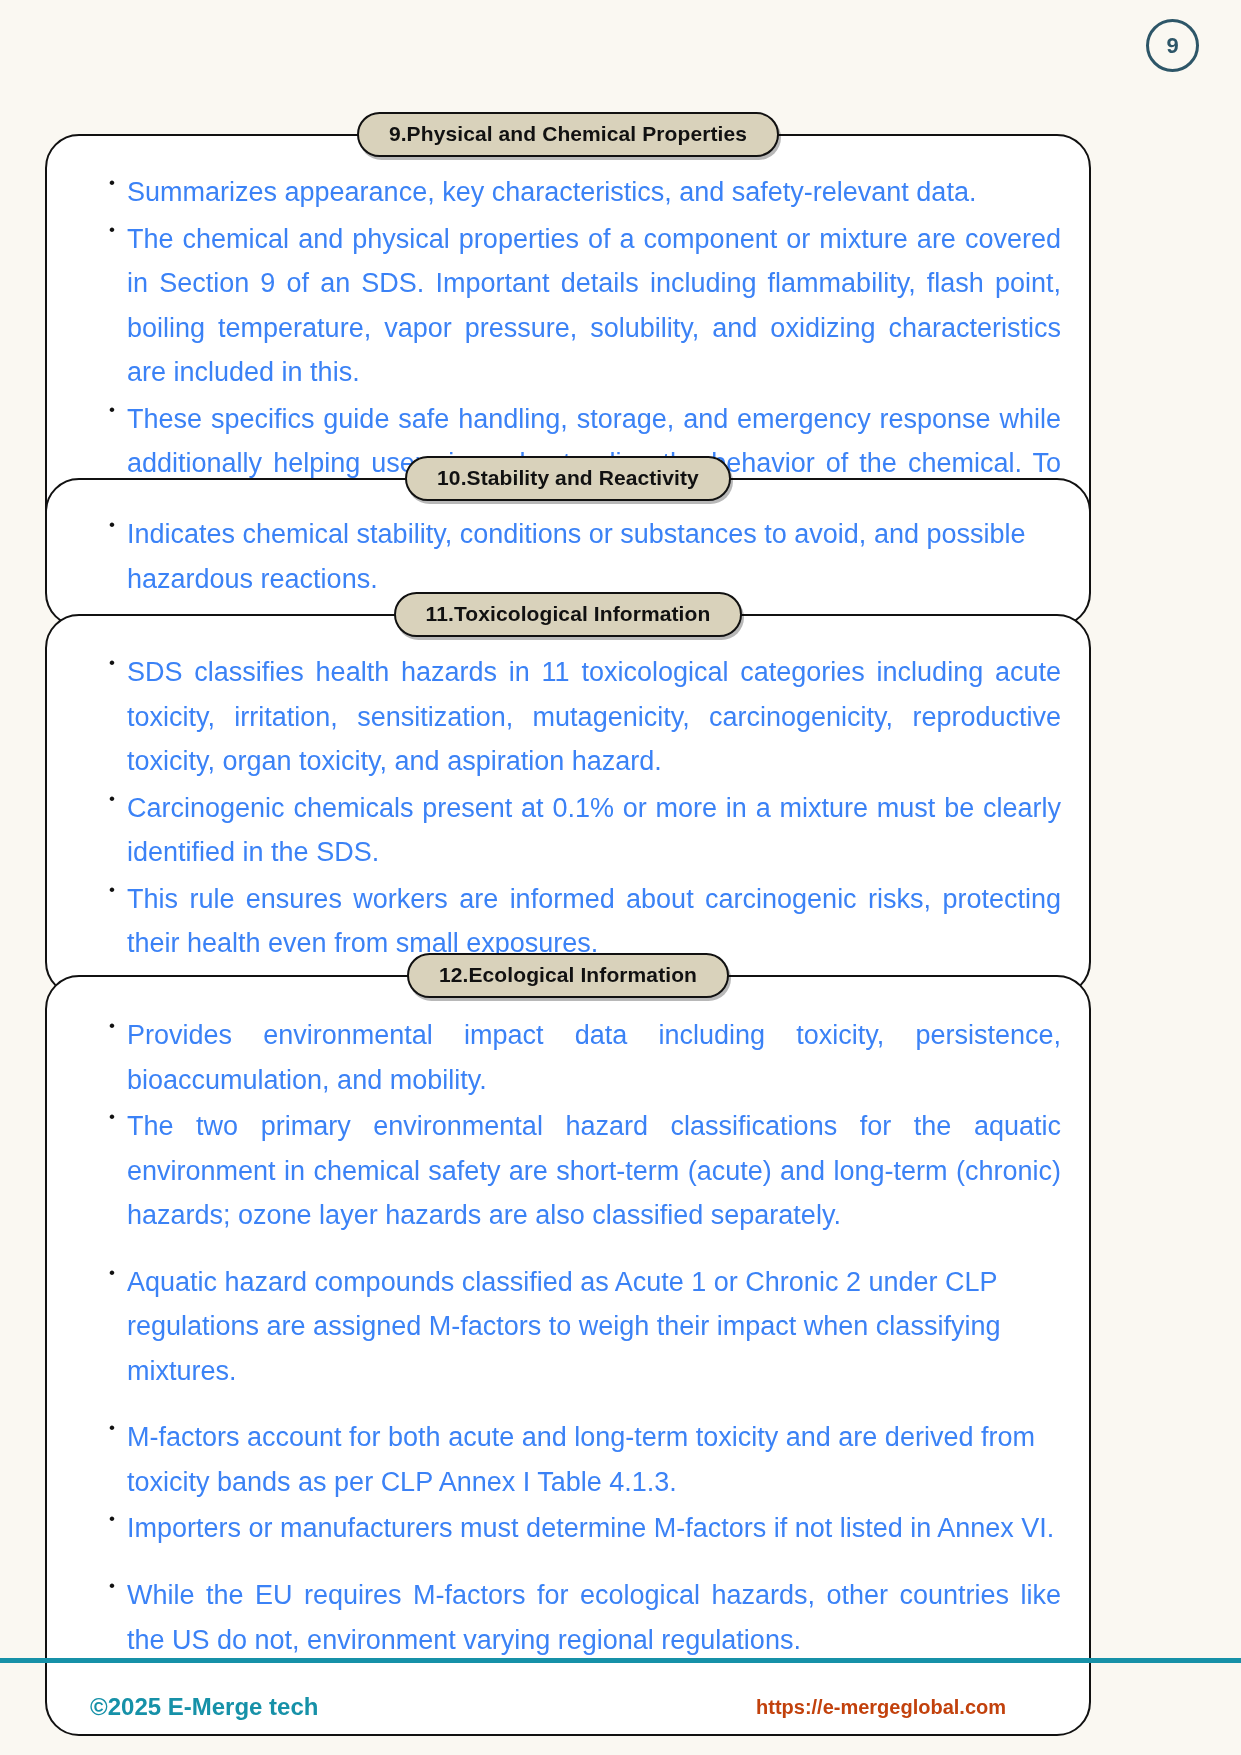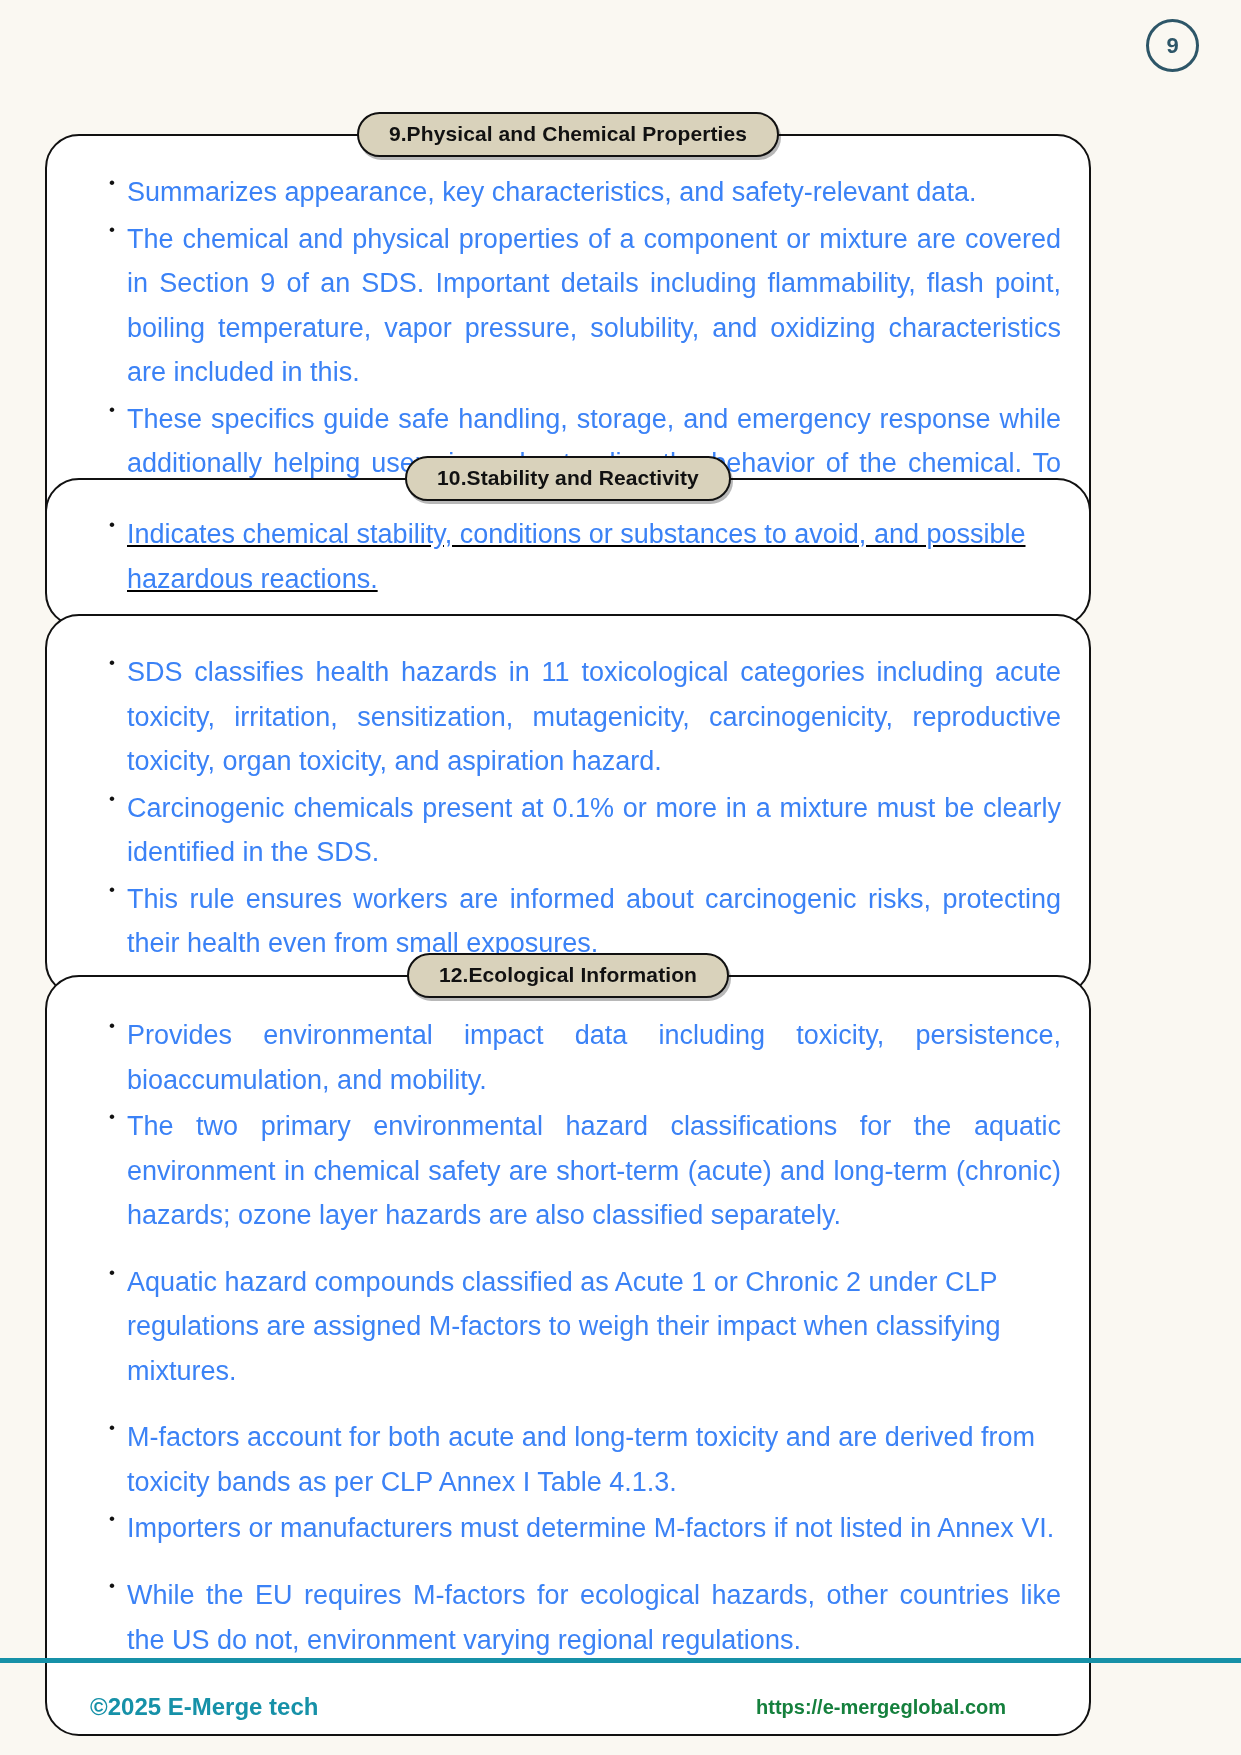--- a/index.html
+++ b/index.html
@@ -185,7 +185,7 @@
       <div class="sec-title-wrap">
         <div class="sec-title">10.Stability and Reactivity</div>
       </div>
-      <div class="sec-body" style="padding:32px 31px 22px 28px;text-decoration:underline;">
+      <div class="sec-body" style="padding:32px 31px 22px 28px;">
         <ul class="bullets">
           <li class="nojust">Indicates chemical stability, conditions or substances to avoid, and possible hazardous reactions.</li>
         </ul>

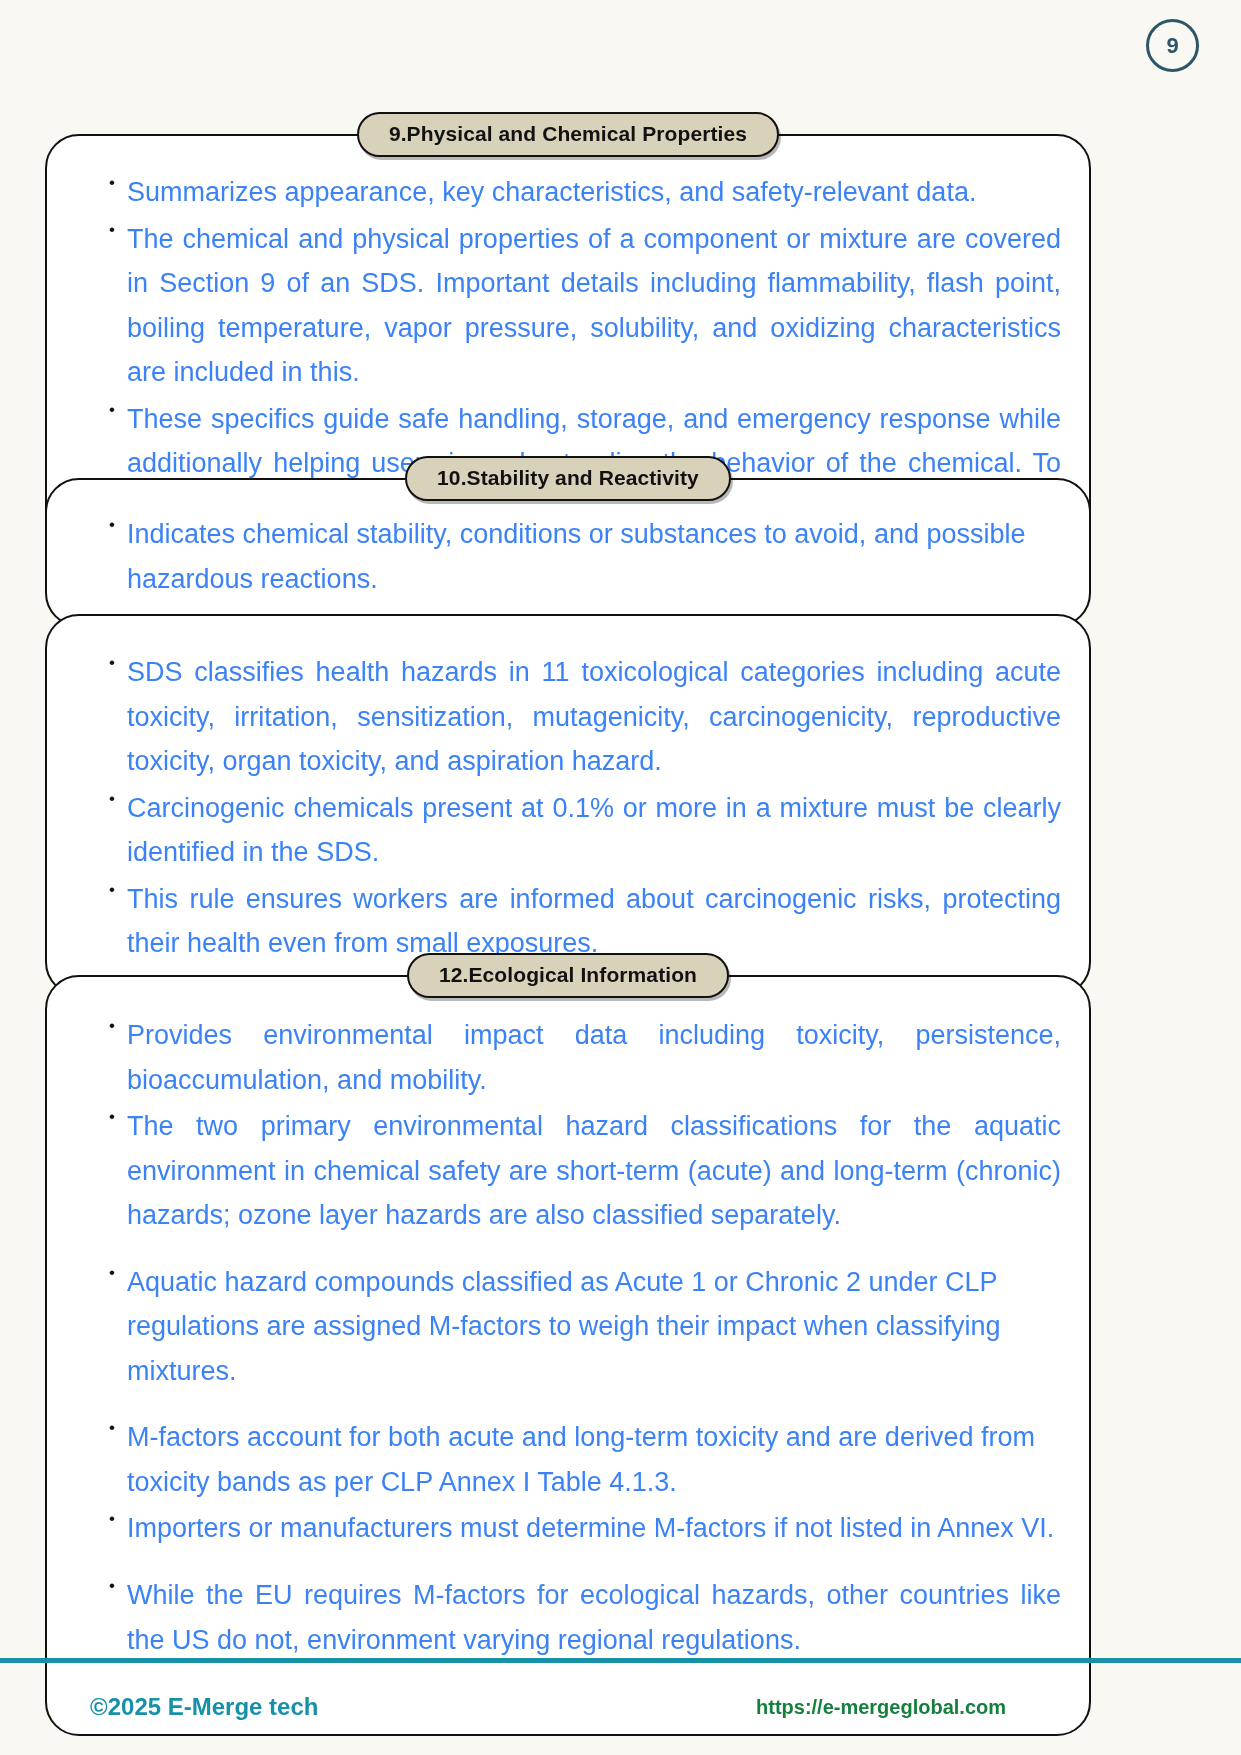--- a/index.html
+++ b/index.html
@@ -195,6 +195,9 @@
 
   <div class="section" id="sec-11">
     <div class="sec-box">
+      <div class="sec-title-wrap">
+        <div class="sec-title">11.Toxicological Information</div>
+      </div>
       <div class="sec-body">
         <ul class="bullets">
           <li>SDS classifies health hazards in 11 toxicological categories including acute toxicity, irritation, sensitization, mutagenicity, carcinogenicity, reproductive toxicity, organ toxicity, and aspiration hazard.</li>

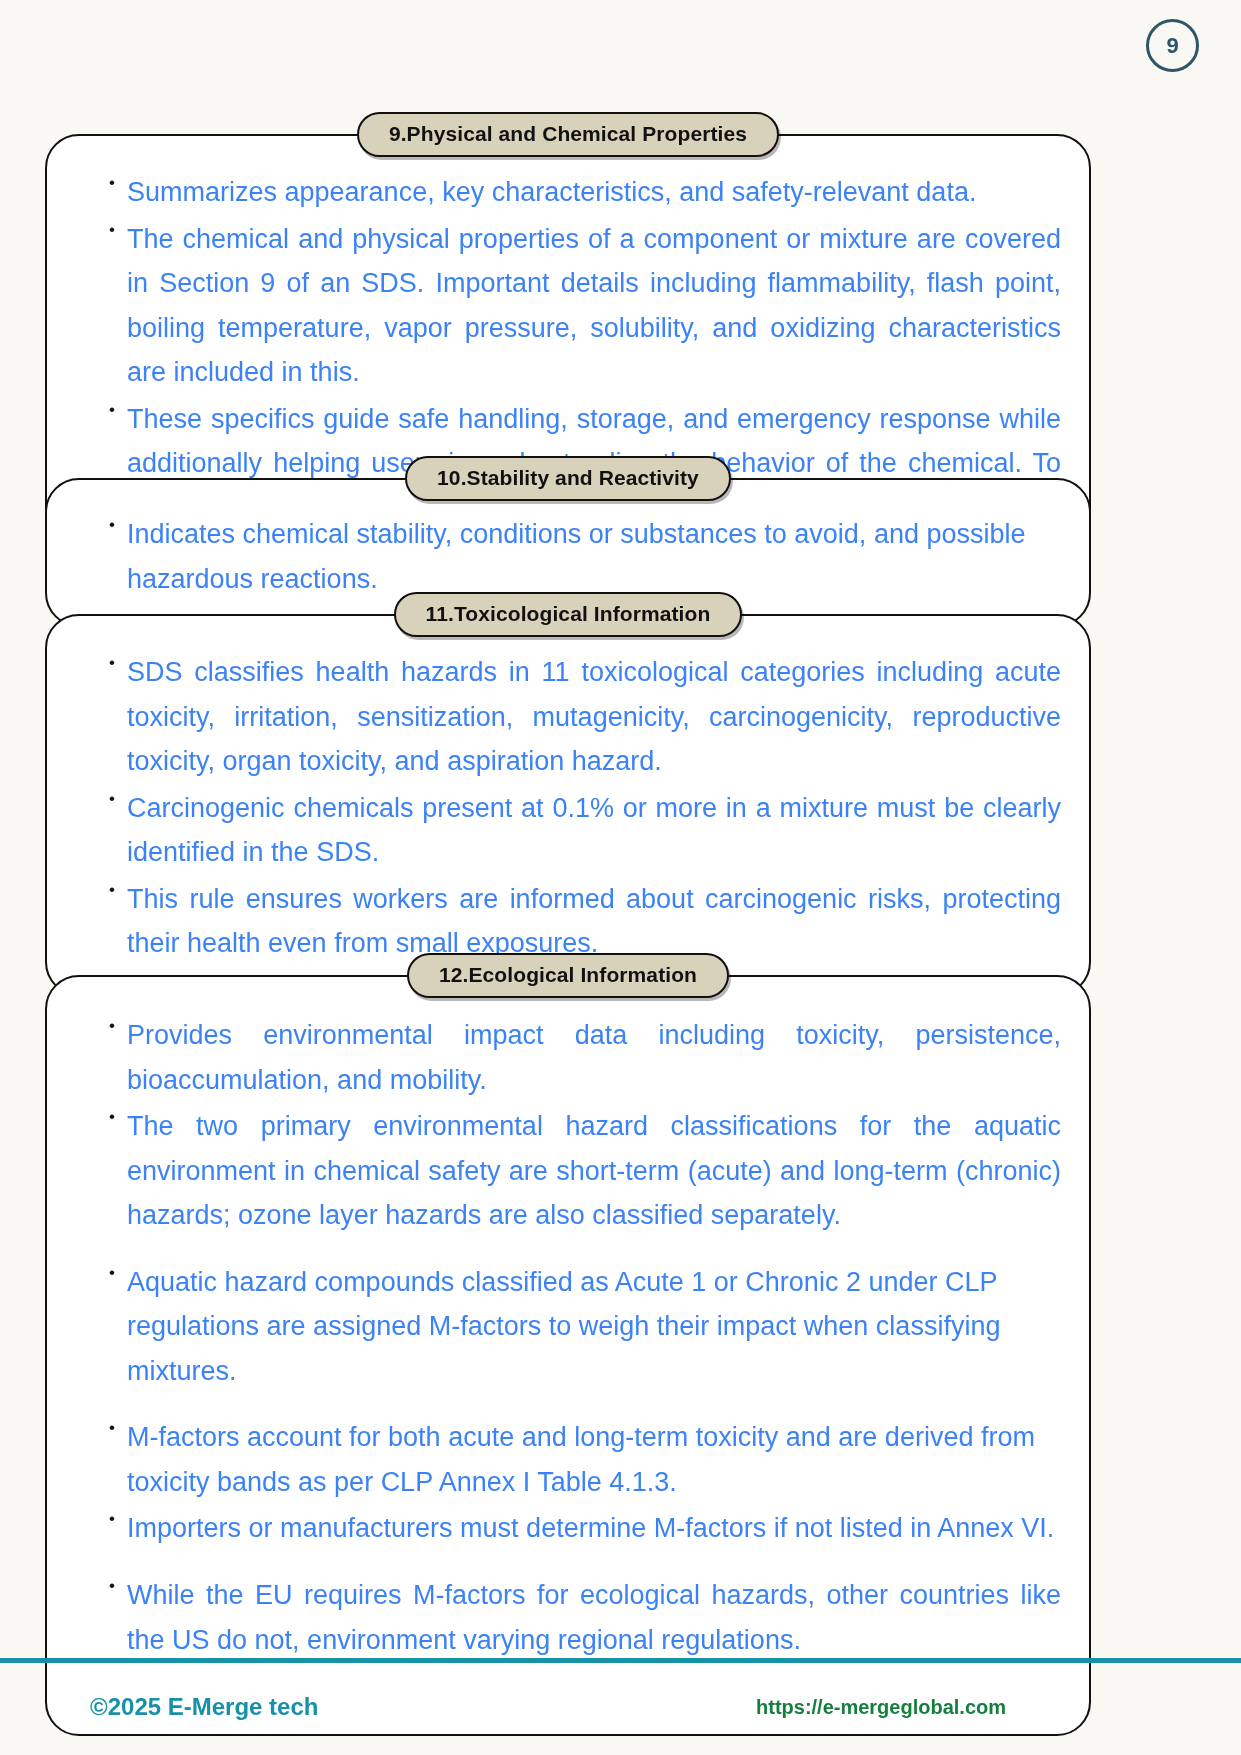--- a/index.html
+++ b/index.html
@@ -148,7 +148,7 @@
     left: 756px;
     font-size: 20px;
     font-weight: bold;
-    color: #15803d;
+    color: #c2410c;
     text-align: right;
   }
 

